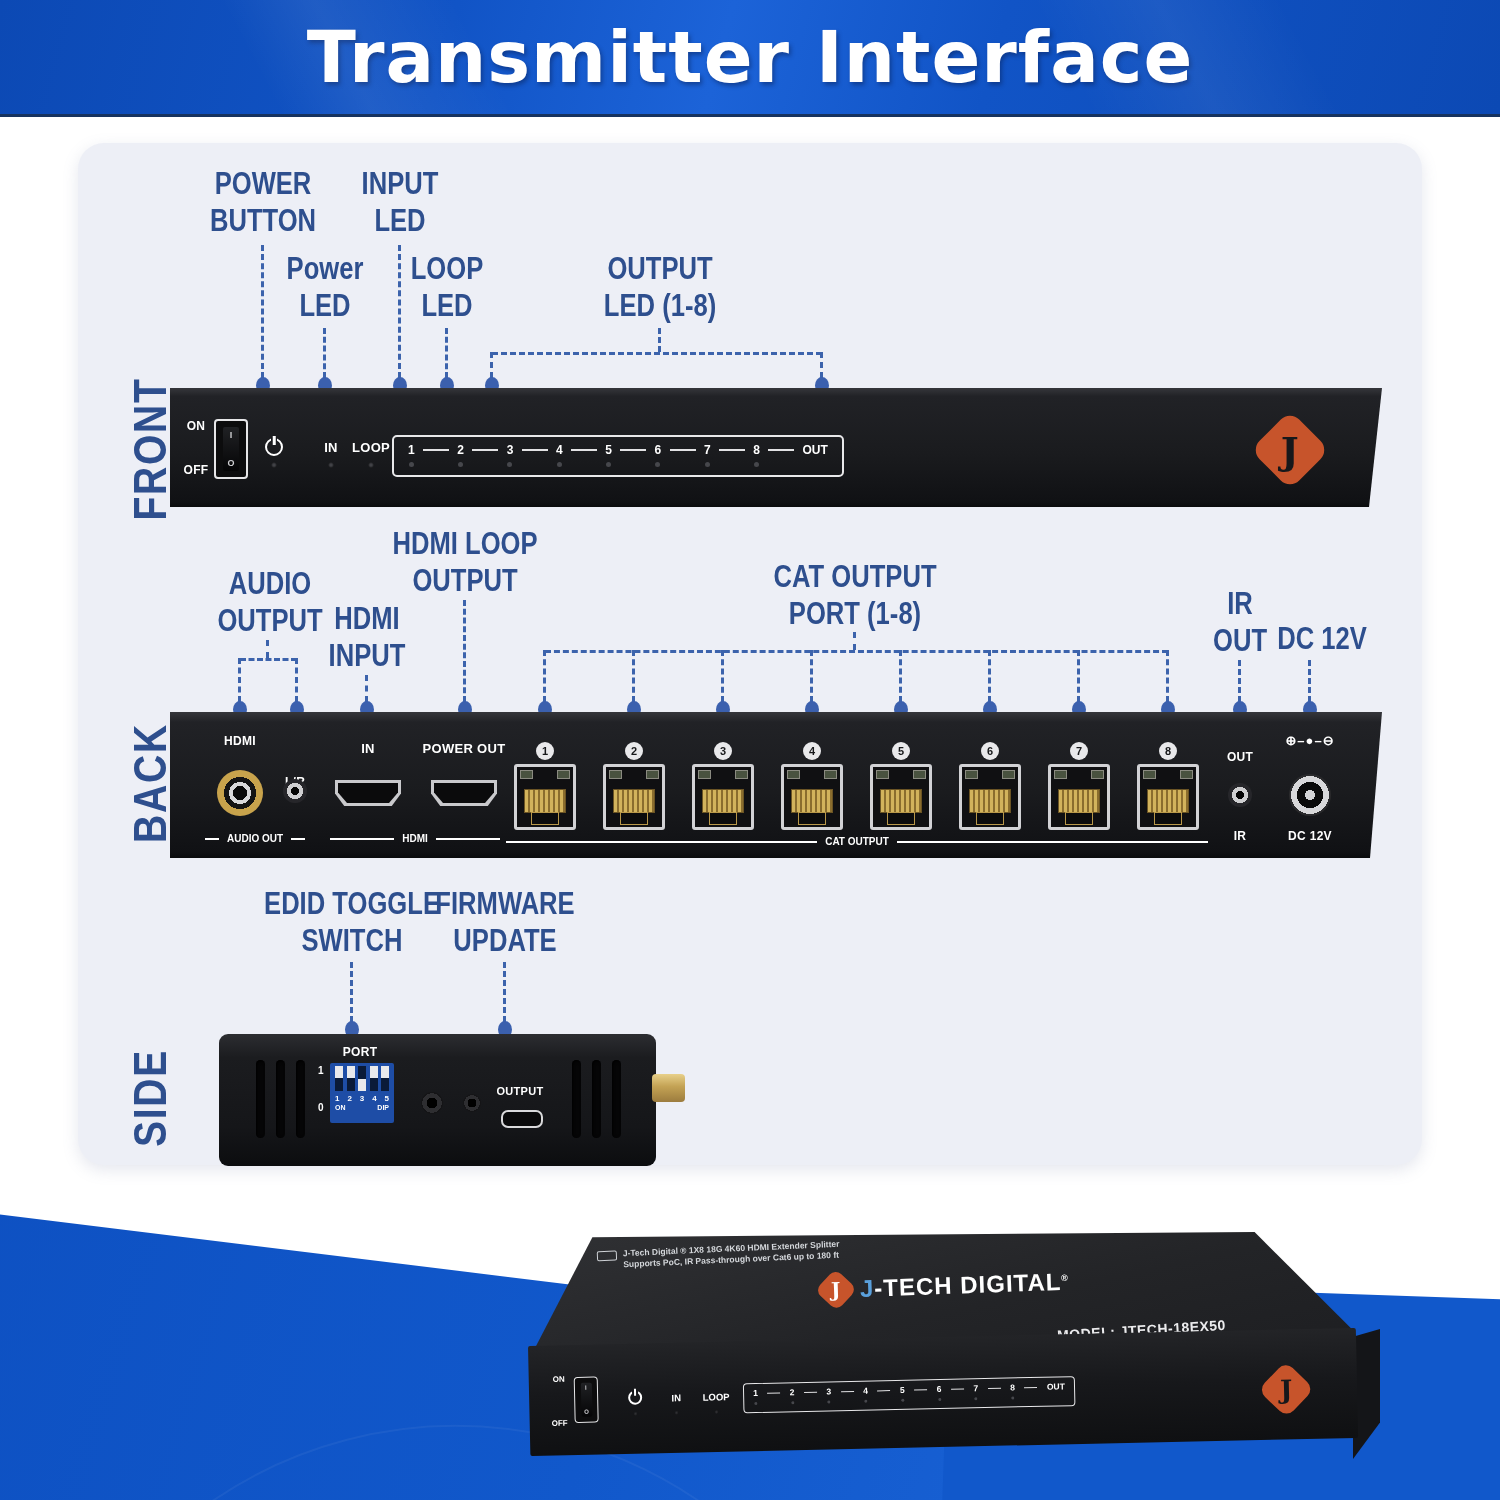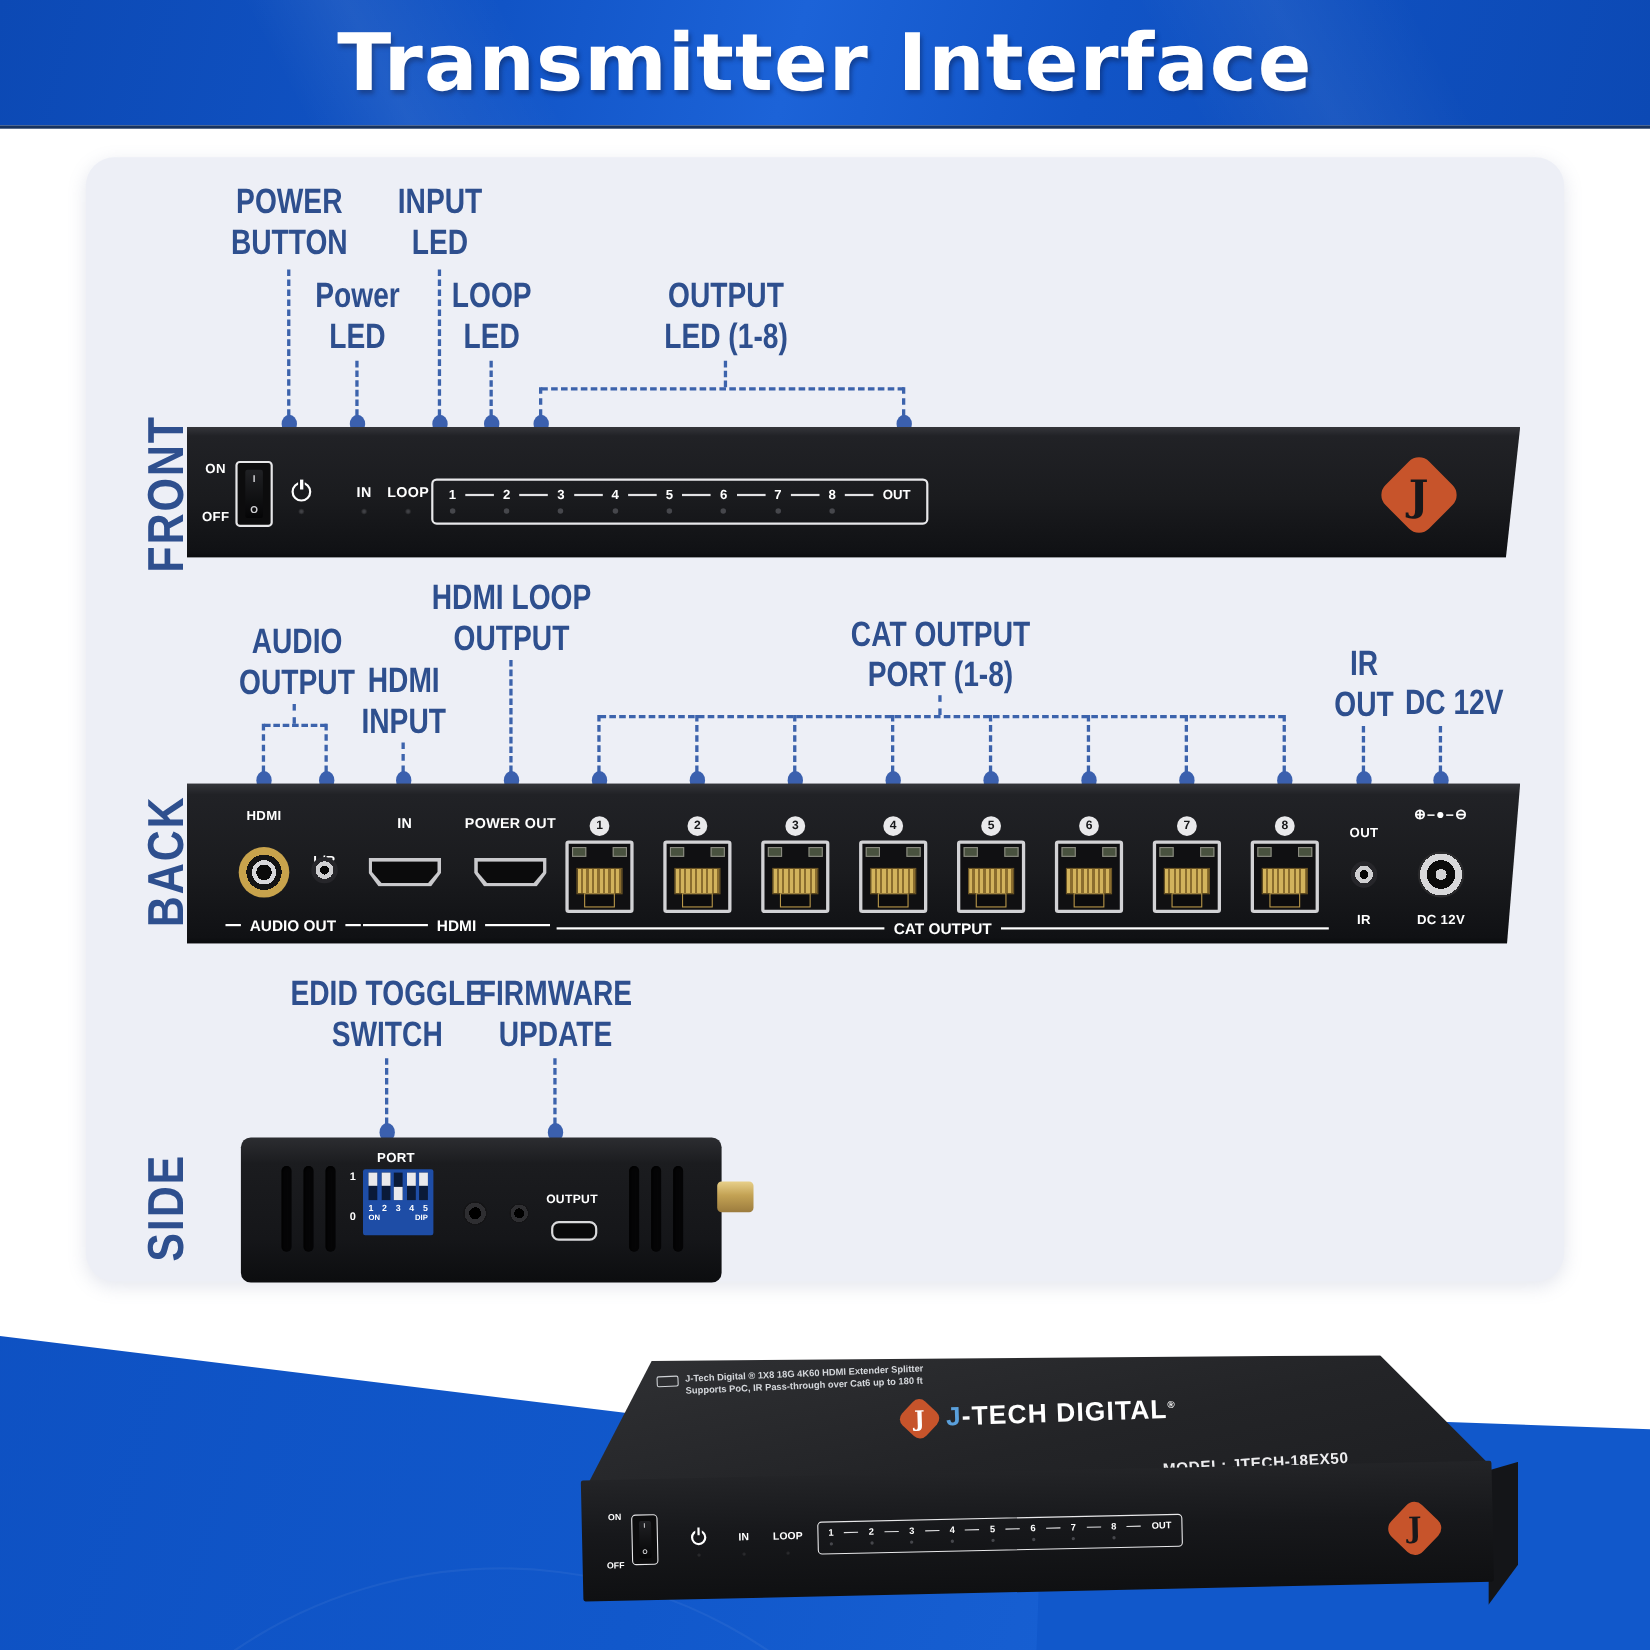--- a/index.html
+++ b/index.html
@@ -97,7 +97,7 @@
   .rj45 .rtab{position:absolute;left:14px;right:14px;bottom:2px;height:11px;background:#0c0c0d;border:1px solid #b9984a;}
 
   .sublabel{position:absolute;display:flex;align-items:center;gap:8px;color:#fff;
-     font-size:14px;font-weight:bold;white-space:nowrap;}
+     font-size:10px;font-weight:bold;white-space:nowrap;}
   .sublabel .ln{height:2px;background:#fff;}
 
   

